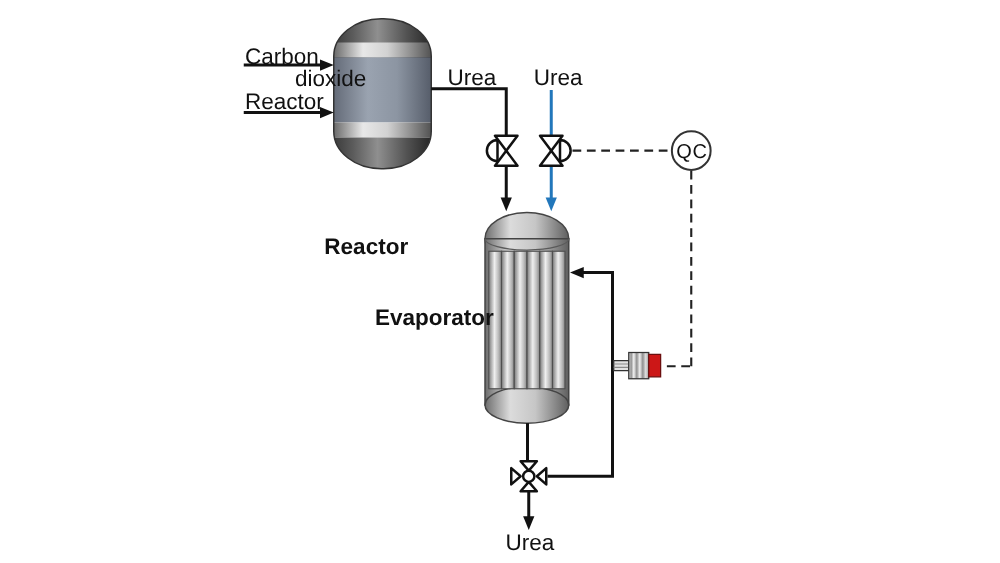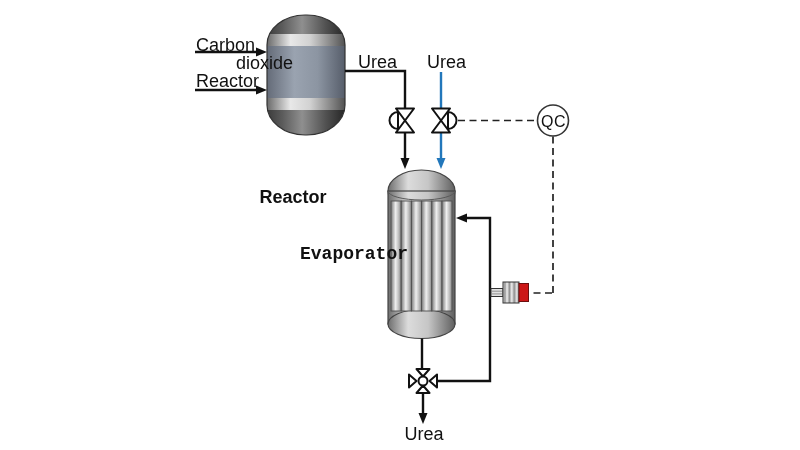--- a/index.html
+++ b/index.html
@@ -12,7 +12,7 @@
   .lbl{position:absolute;font-size:18px;line-height:16px;white-space:nowrap;color:#111;}
   .lbl.bold{font-weight:bold;}
   .lbl.center{text-align:center;}
-  .lbl.right{text-align:center;font-family:Liberation Mono, monospace;}
+  .lbl.right{text-align:center;}
   #qc-label{position:absolute;left:538px;top:113px;width:31px;text-align:center;
     font-size:16px;font-weight:normal;letter-spacing:.5px;}
 </style>

